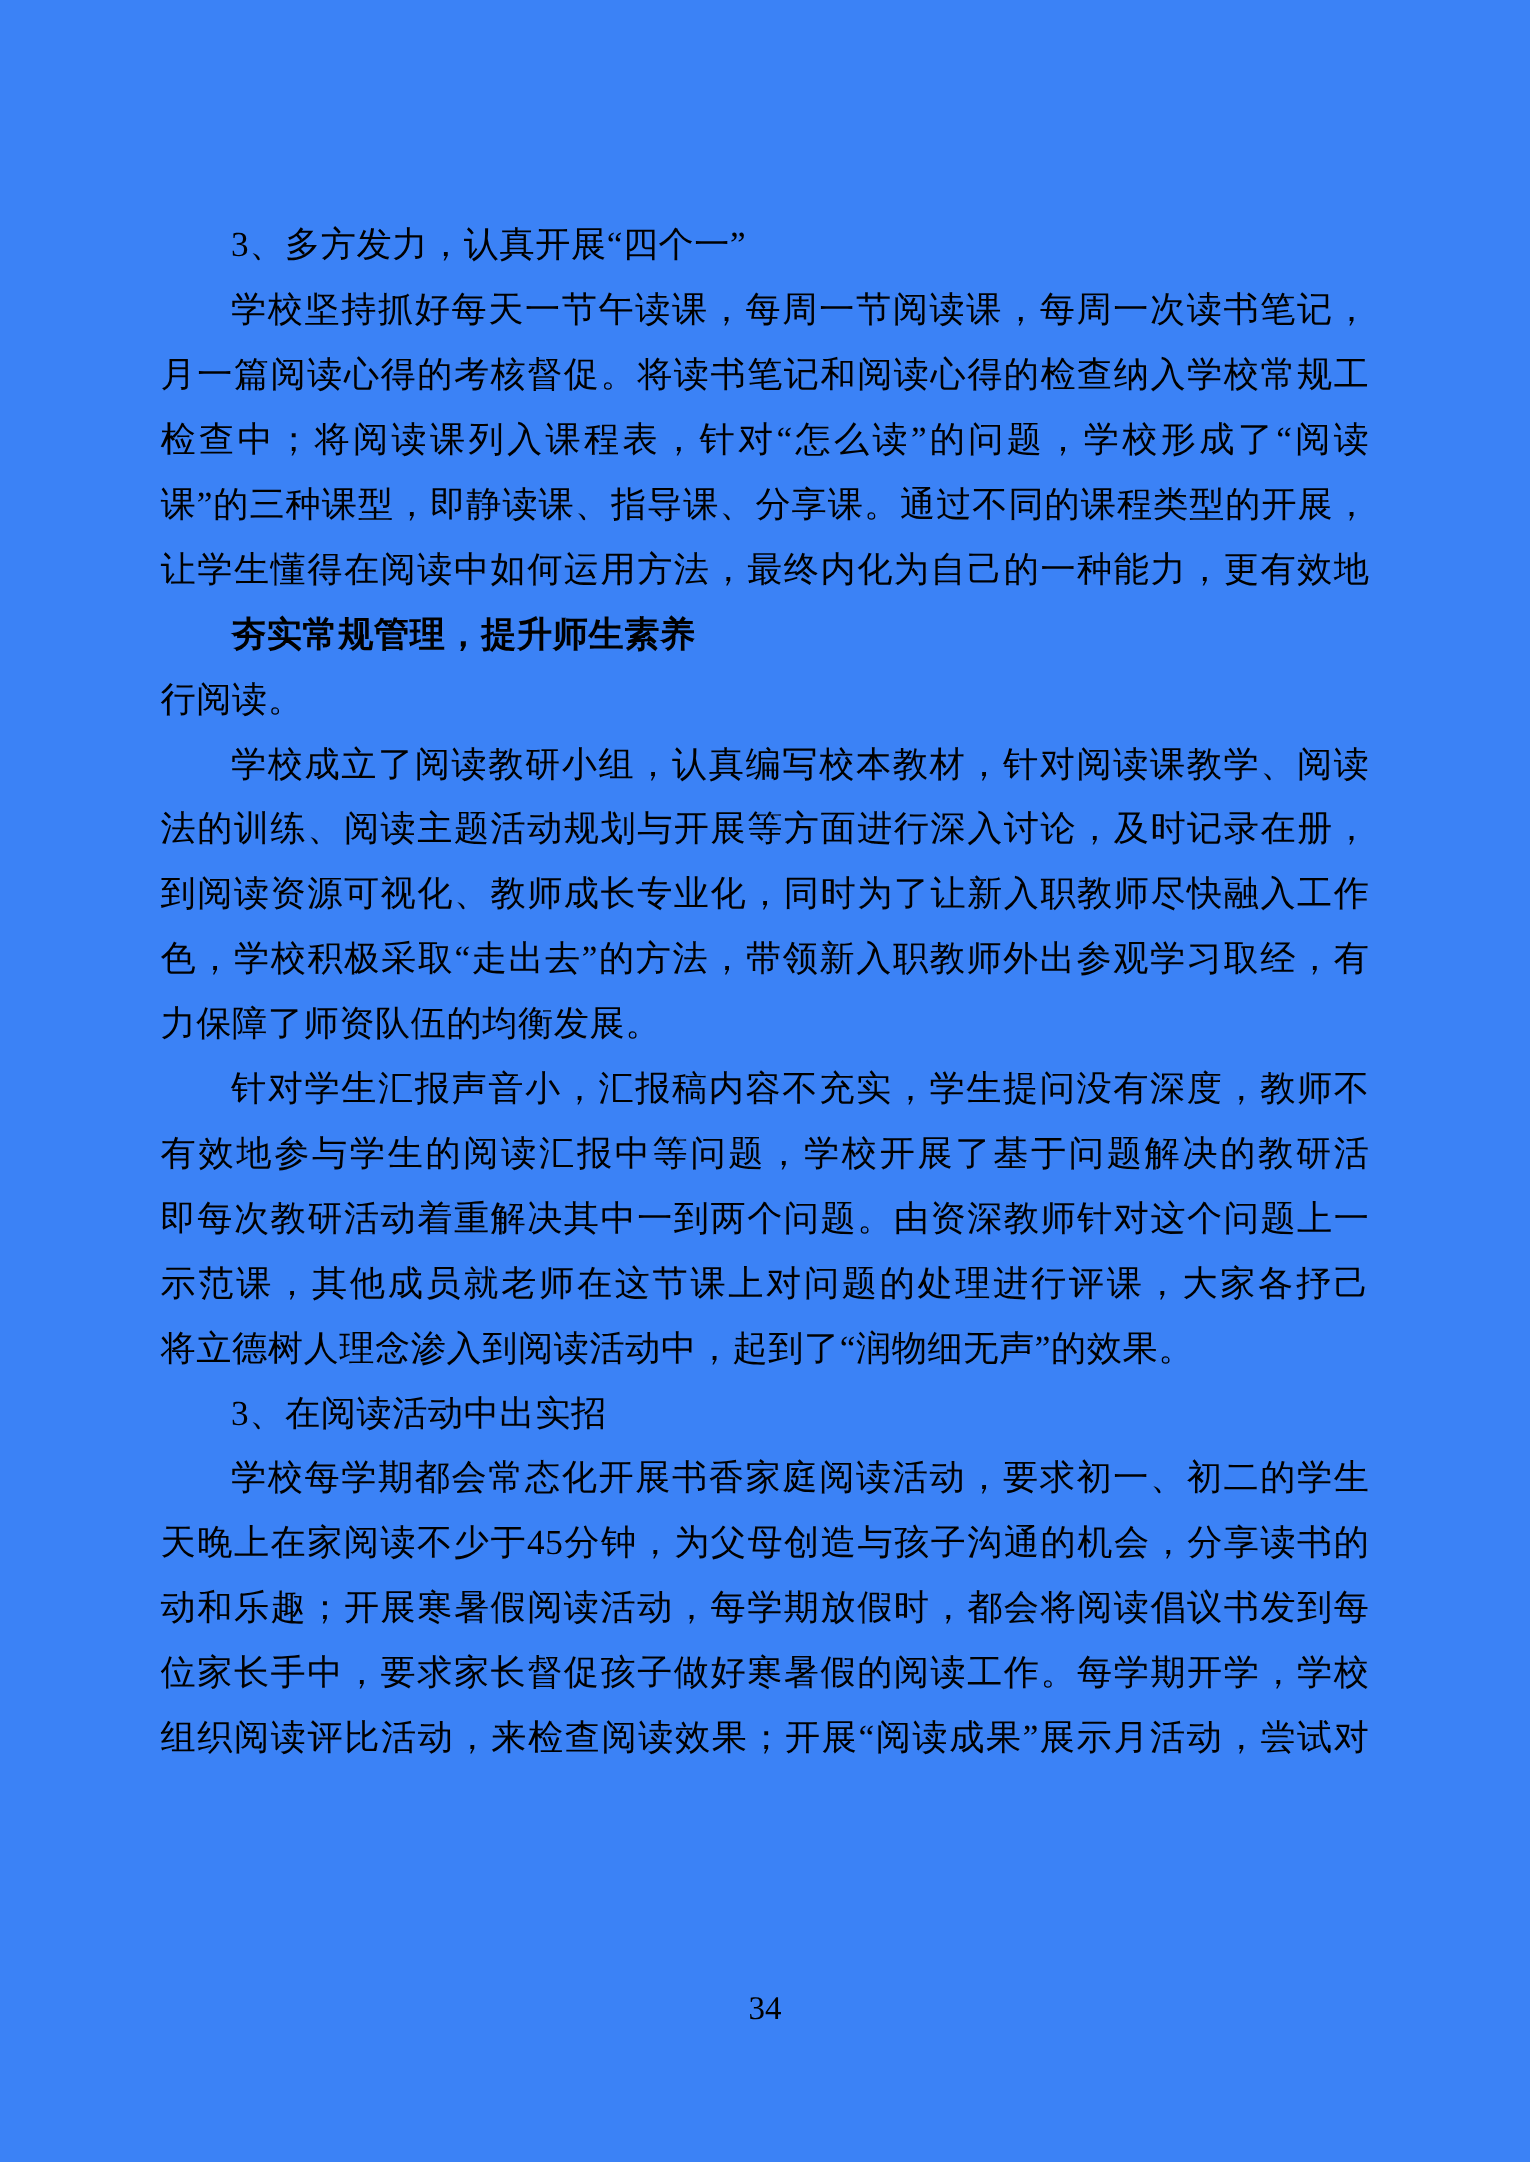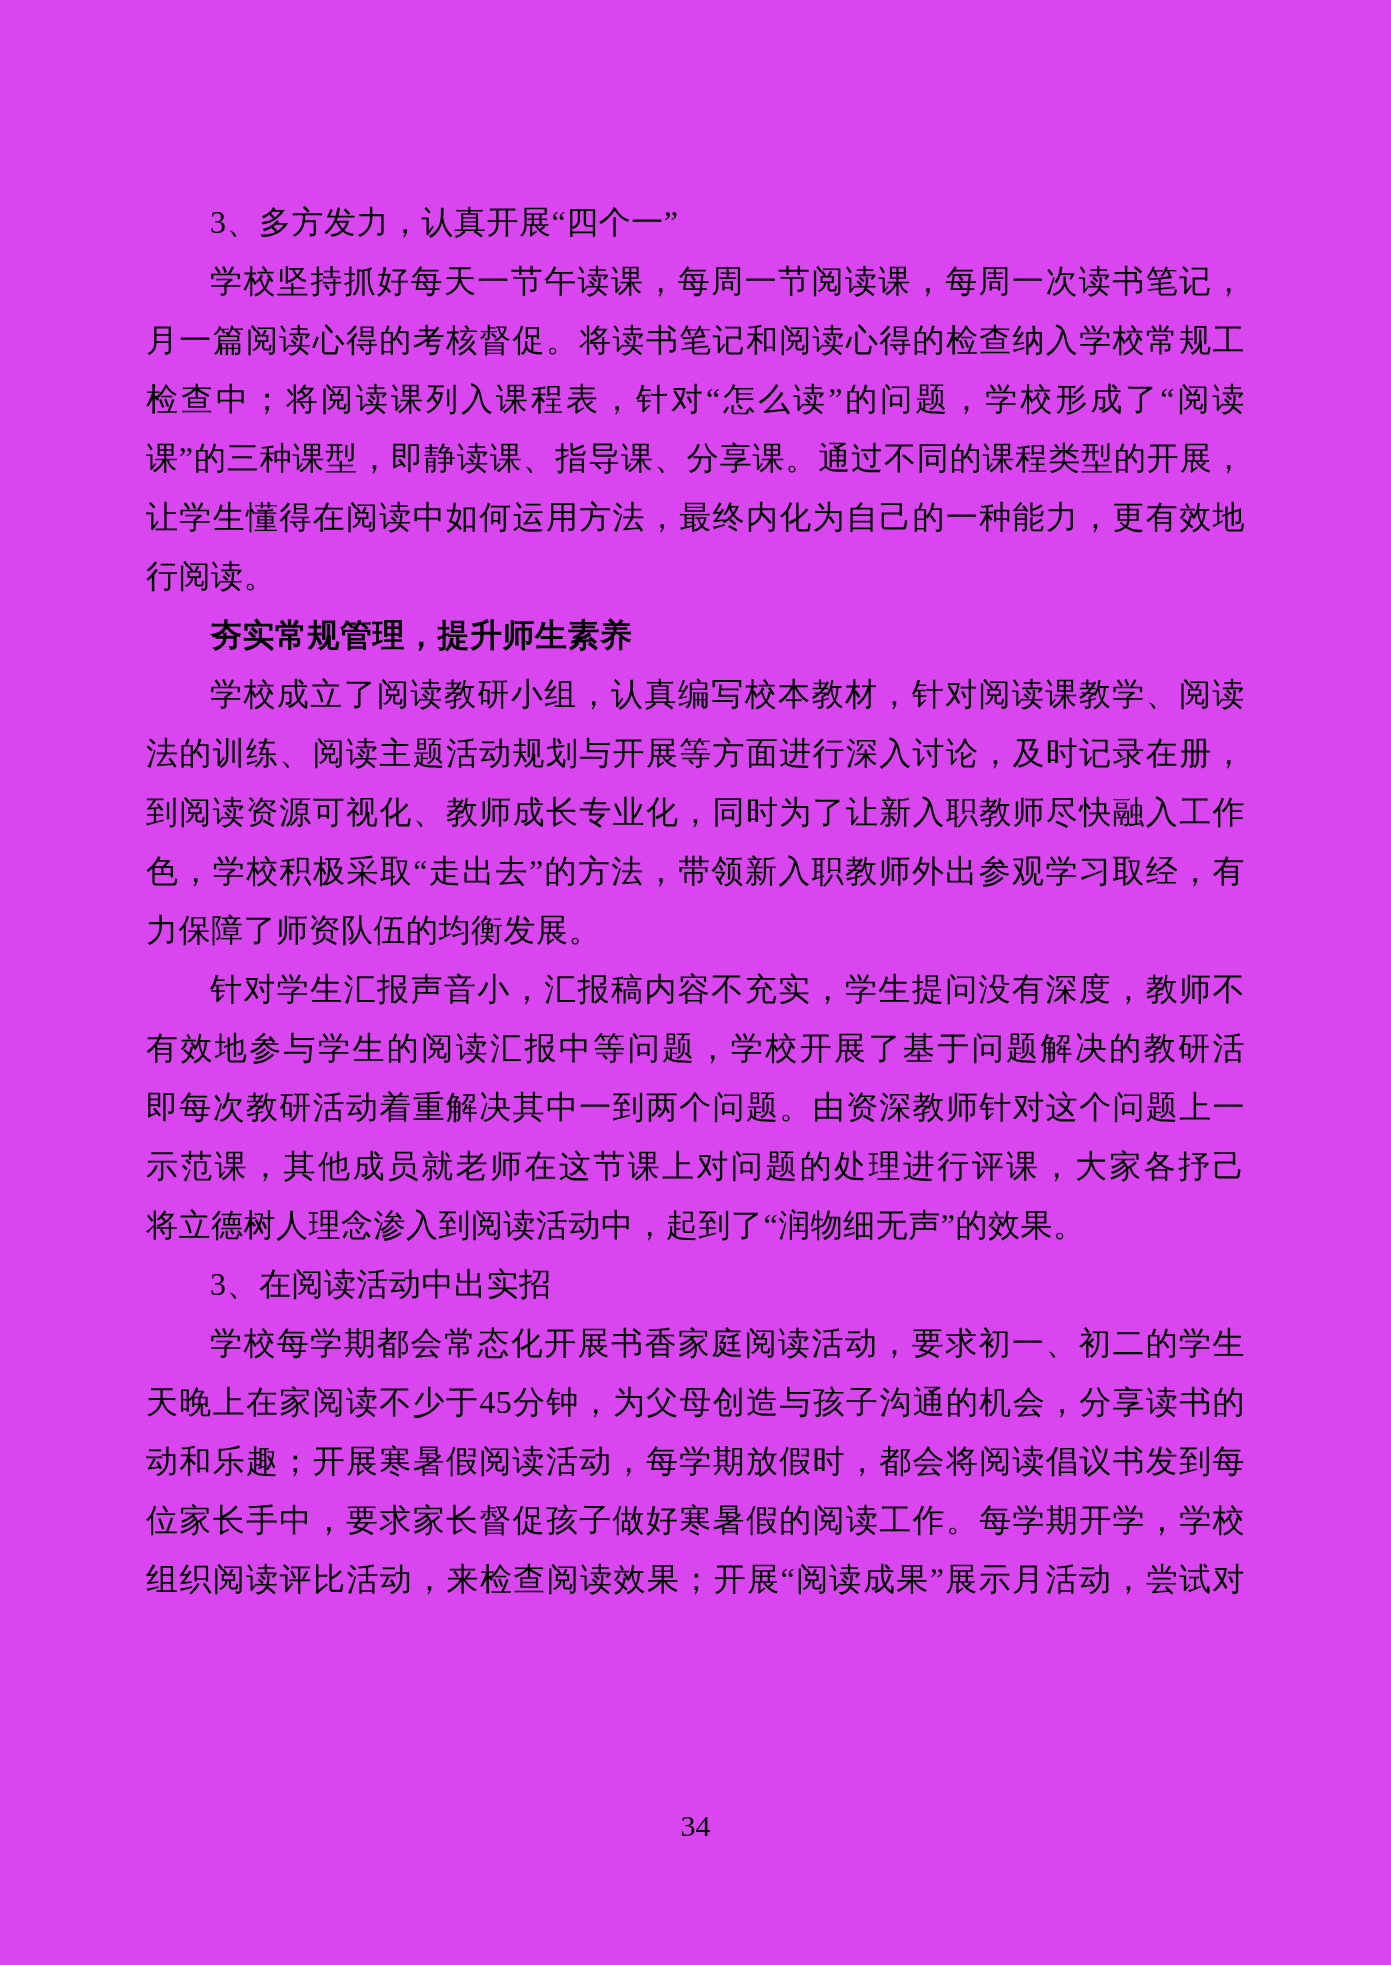--- a/index.html
+++ b/index.html
@@ -22,7 +22,7 @@
     top: 0;
     width: 1391px;
     height: 1965px;
-    background: #d946ef;
+    background: #3b82f6;
   }
   .doc-body {
     position: absolute;

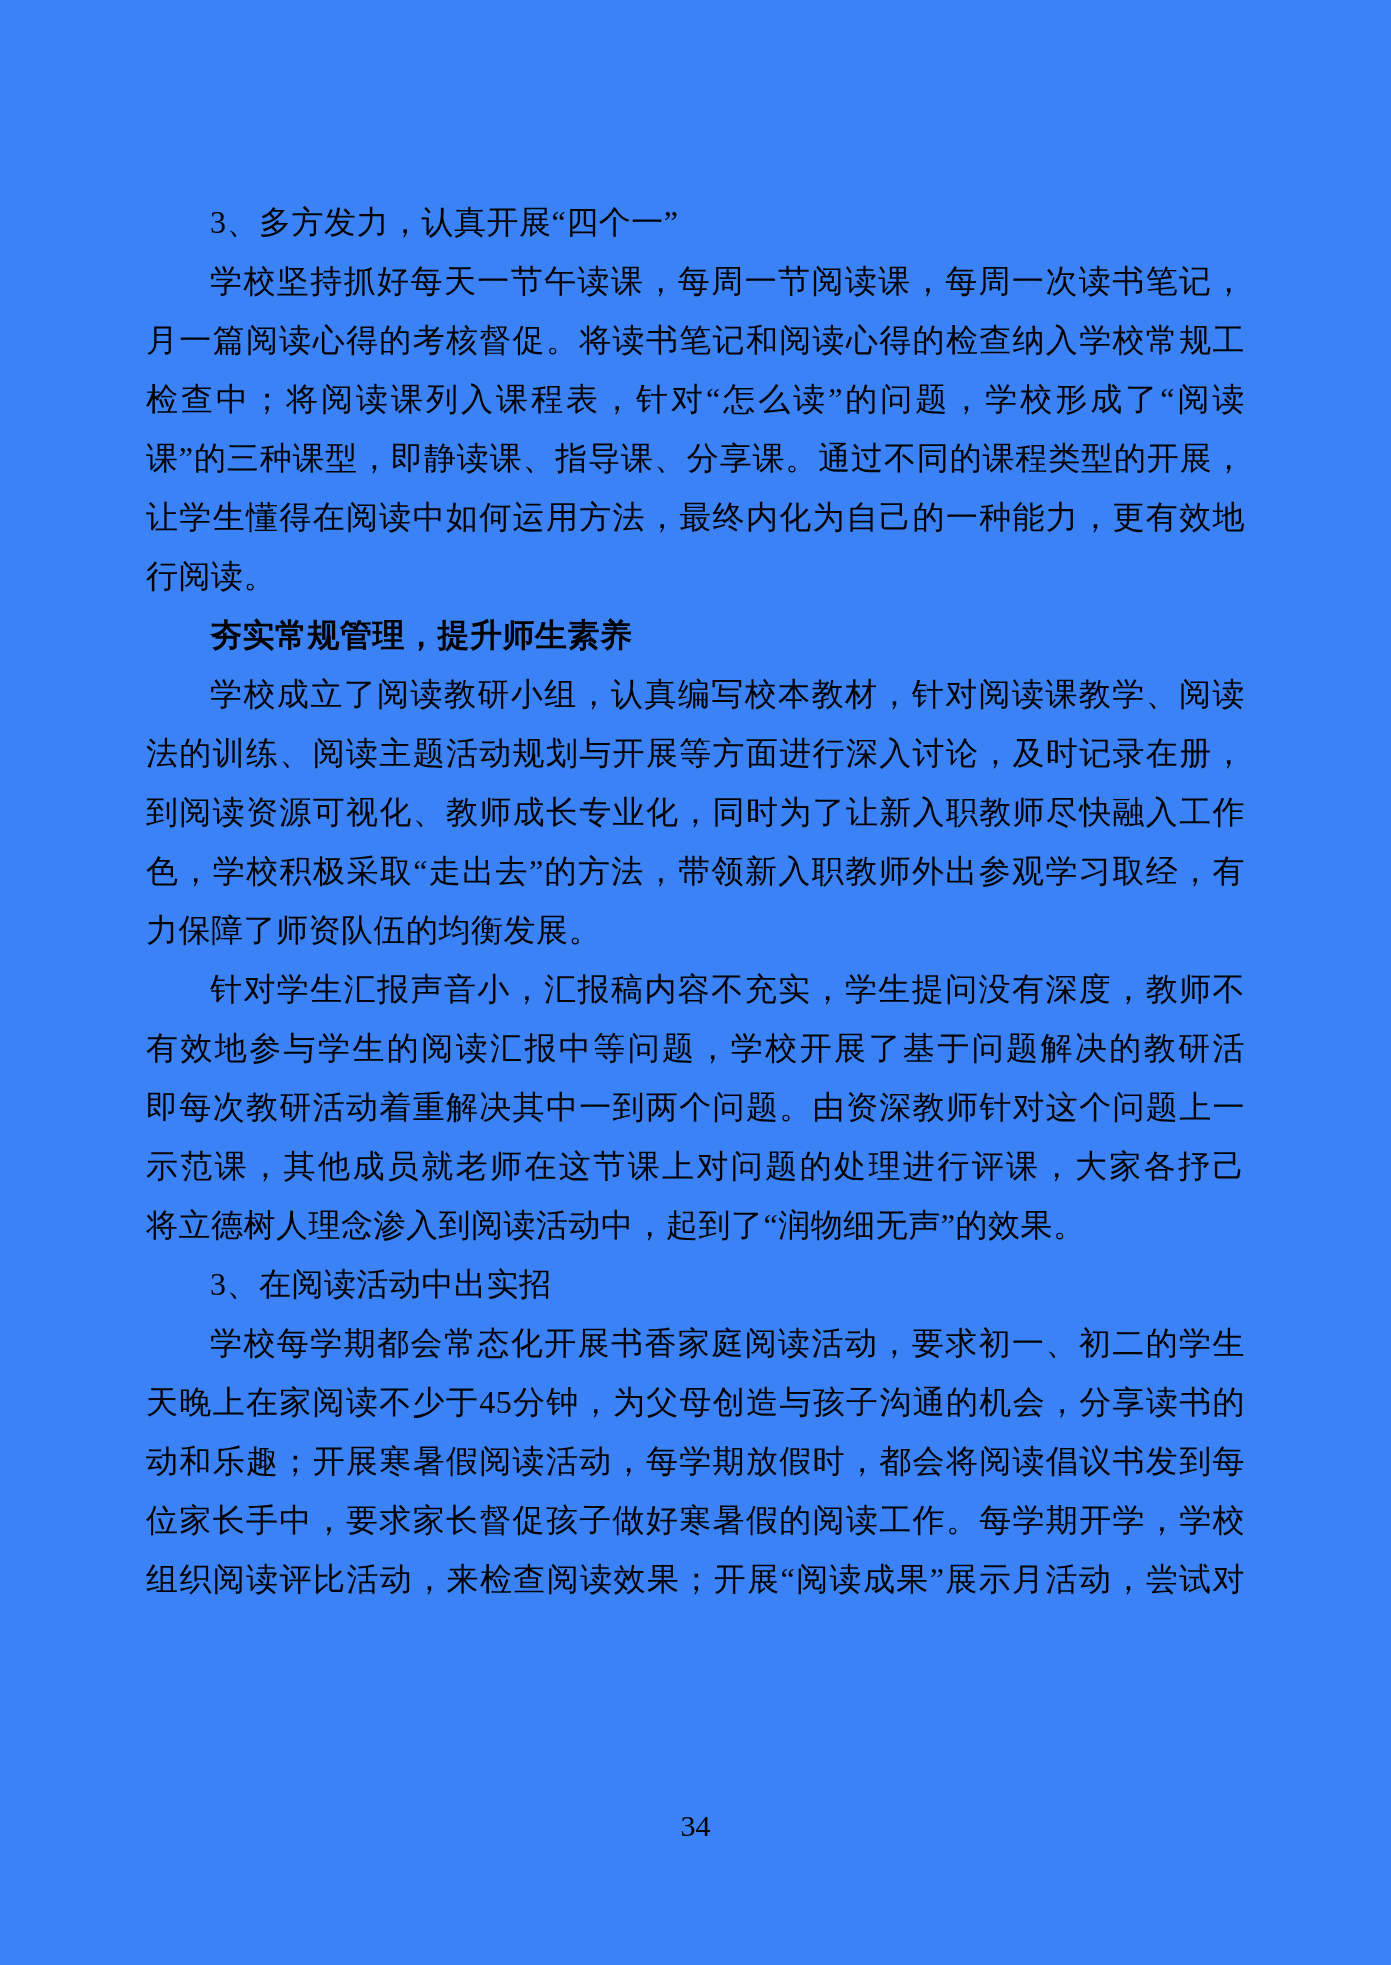--- a/index.html
+++ b/index.html
@@ -71,8 +71,8 @@
       <div class="line justify">检查中；将阅读课列入课程表，针对“怎么读”的问题，学校形成了“阅读</div>
       <div class="line justify">课”的三种课型，即静读课、指导课、分享课。通过不同的课程类型的开展，</div>
       <div class="line justify">让学生懂得在阅读中如何运用方法，最终内化为自己的一种能力，更有效地进</div>
+      <div class="line indent bold">夯实常规管理，提升师生素养</div>
       <div class="line">行阅读。</div>
-      <div class="line indent bold">夯实常规管理，提升师生素养</div>
       <div class="line indent justify">学校成立了阅读教研小组，认真编写校本教材，针对阅读课教学、阅读方</div>
       <div class="line justify">法的训练、阅读主题活动规划与开展等方面进行深入讨论，及时记录在册，做</div>
       <div class="line justify">到阅读资源可视化、教师成长专业化，同时为了让新入职教师尽快融入工作角</div>

